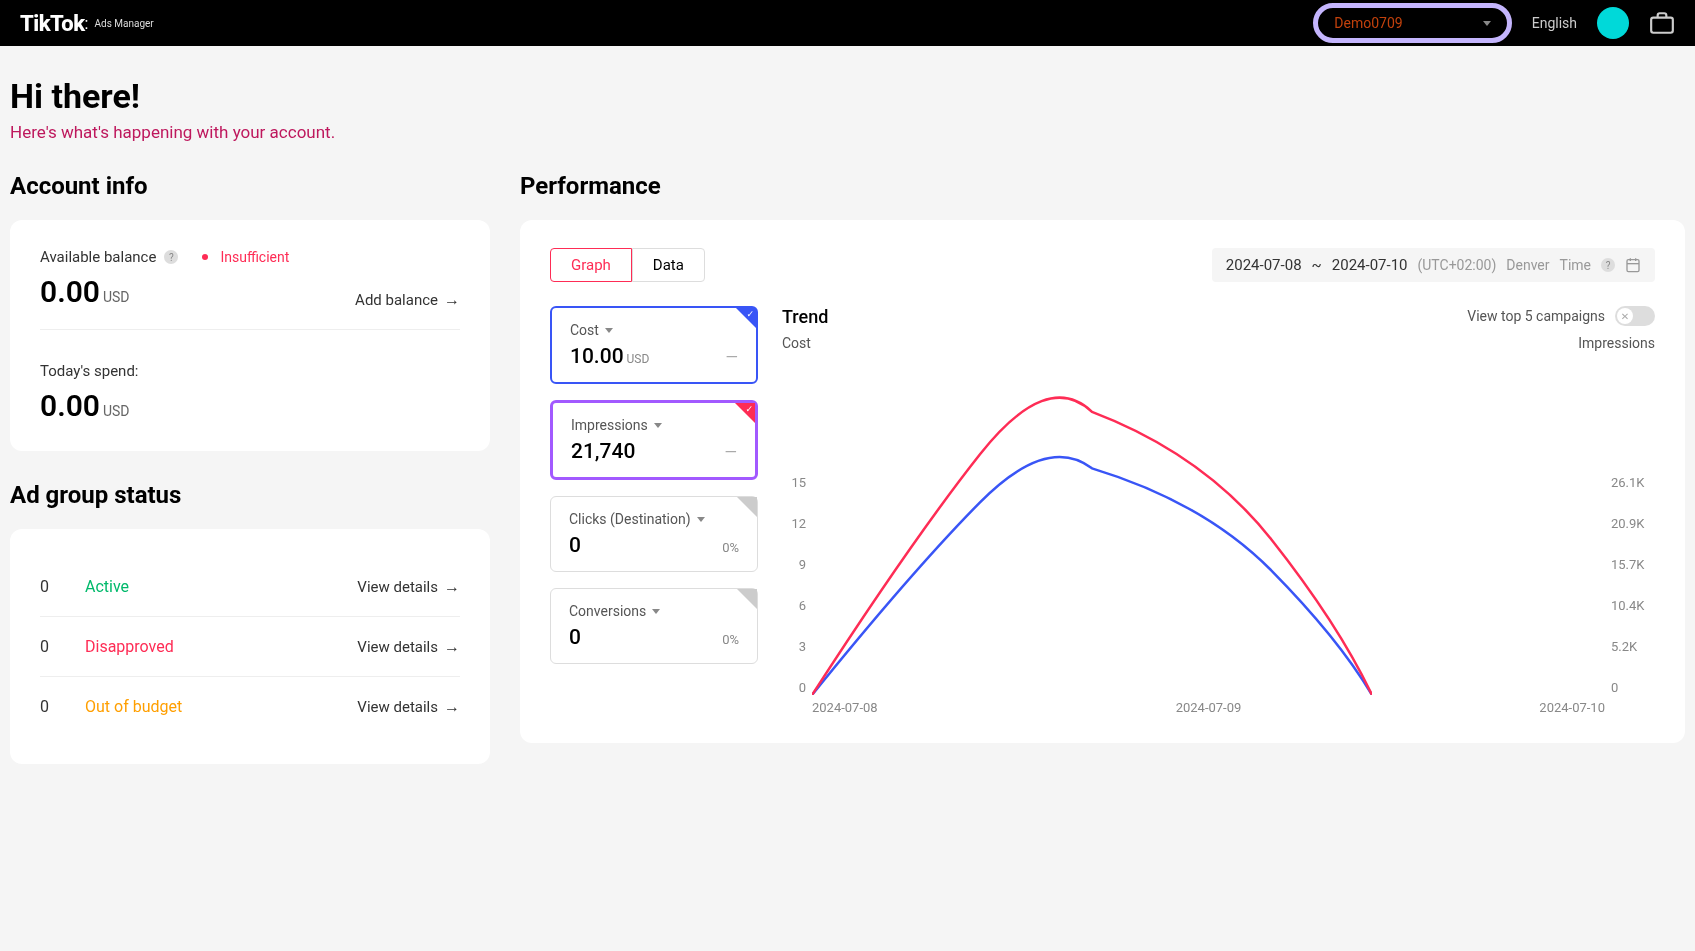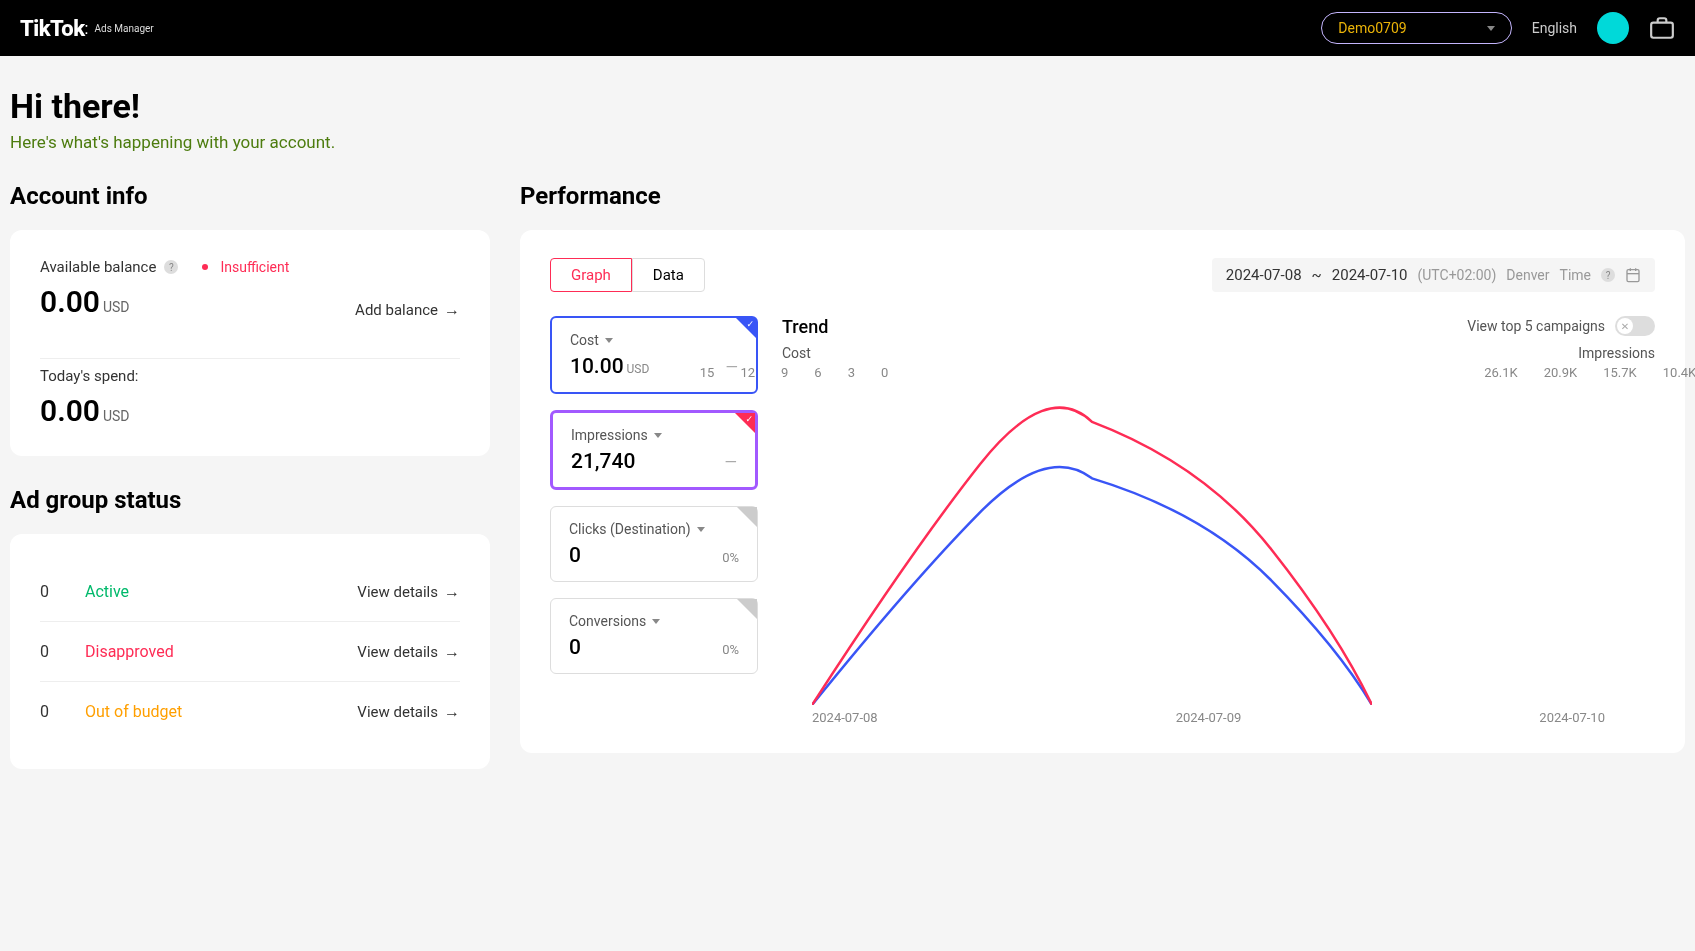--- a/index.html
+++ b/index.html
@@ -6,7 +6,7 @@
 body { font-family: -apple-system, BlinkMacSystemFont, "Segoe UI", Roboto, sans-serif; background: #f5f5f5; }
 
 
-.header { background: #000; height: 56px; display: flex; align-items: center; padding: 0 20px; color: #fff; }
+.header { background: #000; height: 46px; display: flex; align-items: center; padding: 0 20px; color: #fff; }
 .logo { font-weight: 800; font-size: 22px; letter-spacing: -0.5px; }
 .logo-sub { font-size: 10px; margin-left: 6px; color: #ddd; }
 .nav { display: flex; margin-left: 40px; gap: 32px; }

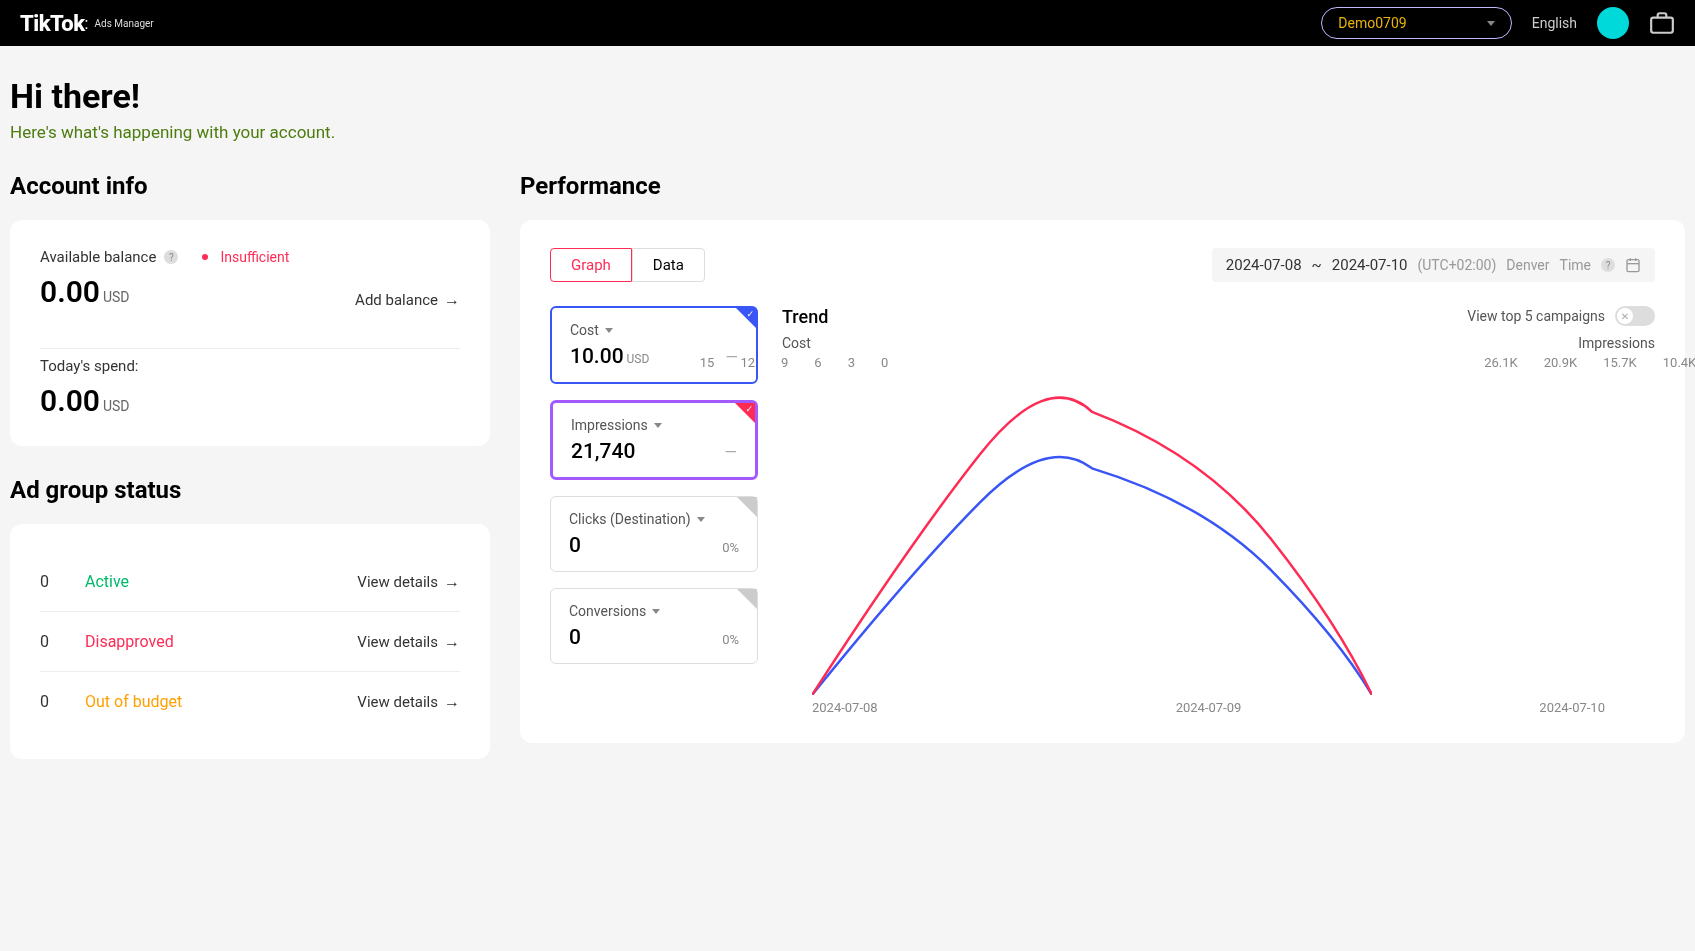--- a/index.html
+++ b/index.html
@@ -15,7 +15,7 @@
 .nav-item.active::after { content: ''; position: absolute; bottom: 10px; left: 50%; transform: translateX(-50%); width: 36px; height: 3px; background: #fe2c55; }
 .nav-dot { position: absolute; top: 14px; right: -8px; width: 6px; height: 6px; background: #ff6b35; border-radius: 50%; }
 .header-right { margin-left: auto; display: flex; align-items: center; gap: 20px; }
-.account-selector { border: 1px solid #c4b5fd; border-radius: 20px; padding: 7px 16px; display: flex; align-items: center; gap: 80px; color: #eab308; font-size: 14px; cursor: pointer; }
+.account-selector { border: 5px solid #c4b5fd; border-radius: 20px; padding: 7px 16px; display: flex; align-items: center; gap: 80px; color: #c2410c; font-size: 14px; cursor: pointer; }
 .lang { color: #ccc; font-size: 14px; cursor: pointer; }
 .avatar { width: 32px; height: 32px; border-radius: 50%; background: #00d9d9; cursor: pointer; }
 .briefcase { width: 26px; height: 26px; cursor: pointer; color: #ccc; }

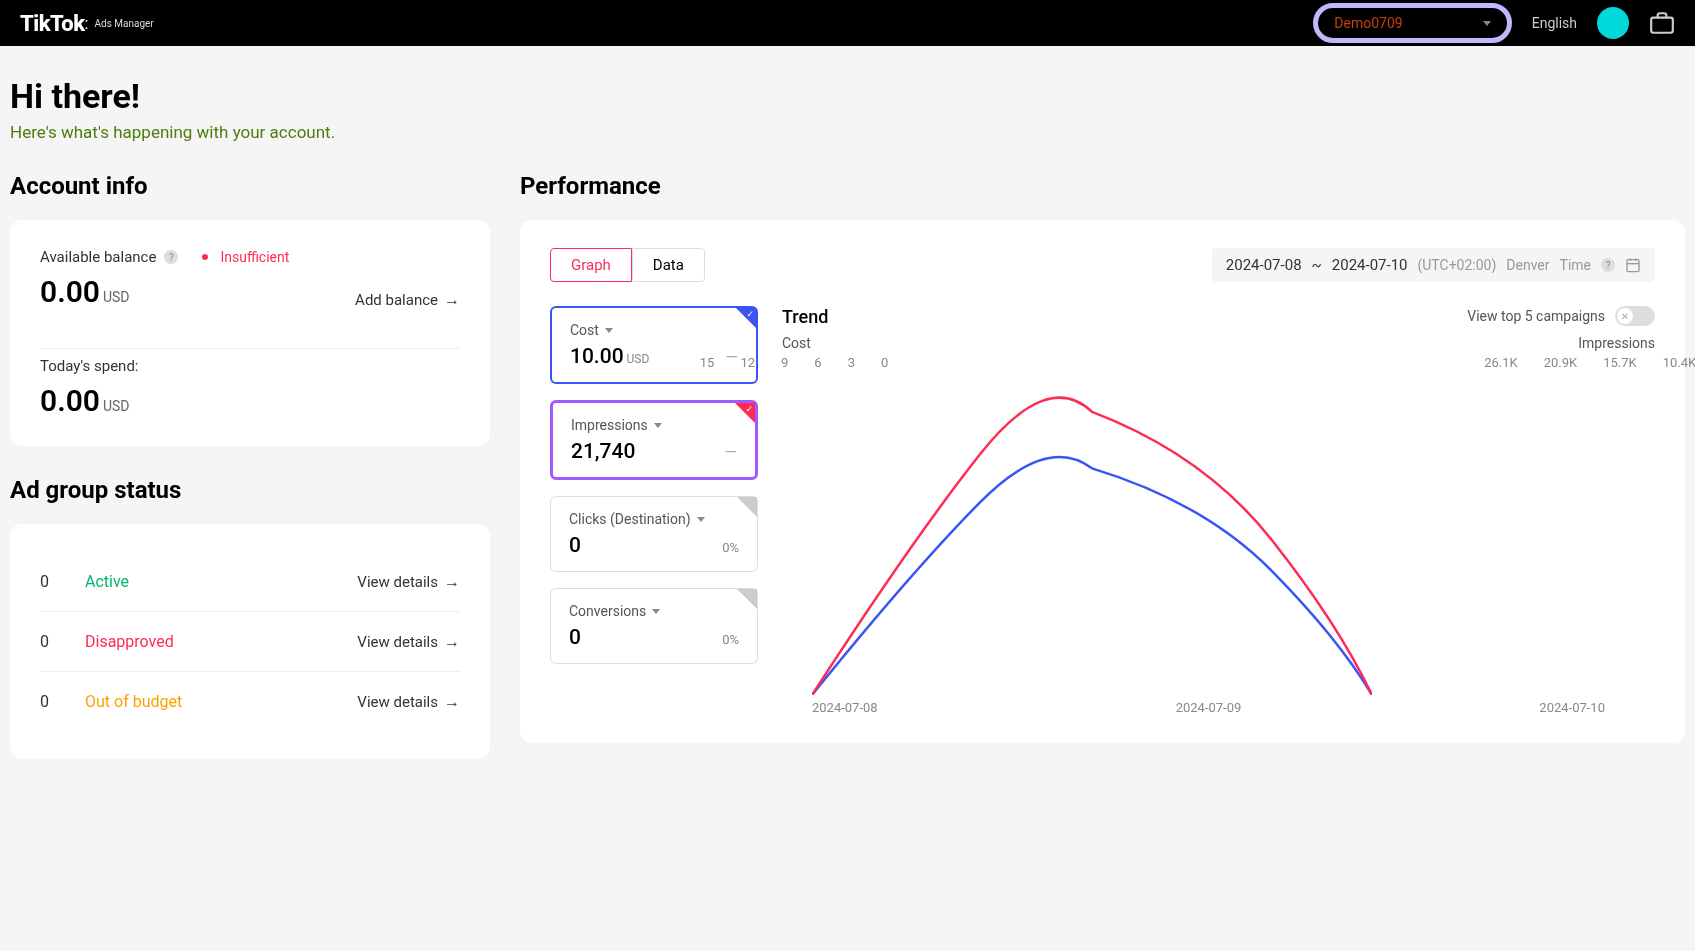--- a/index.html
+++ b/index.html
@@ -24,7 +24,7 @@
 .page { padding: 30px 10px 10px 10px; }
 .page-header { display: flex; justify-content: space-between; align-items: flex-start; margin-bottom: 30px; }
 .greeting h1 { font-size: 34px; font-weight: 700; margin-bottom: 6px; }
-.greeting p { color: #4d7c0f; font-size: 17px; }
+.greeting p { color: #be185d; font-size: 17px; }
 .header-actions { display: flex; gap: 12px; }
 .btn { padding: 9px 18px; border-radius: 4px; border: none; font-size: 15px; cursor: pointer; }
 .btn-light { background: #ebebeb; color: #333; }

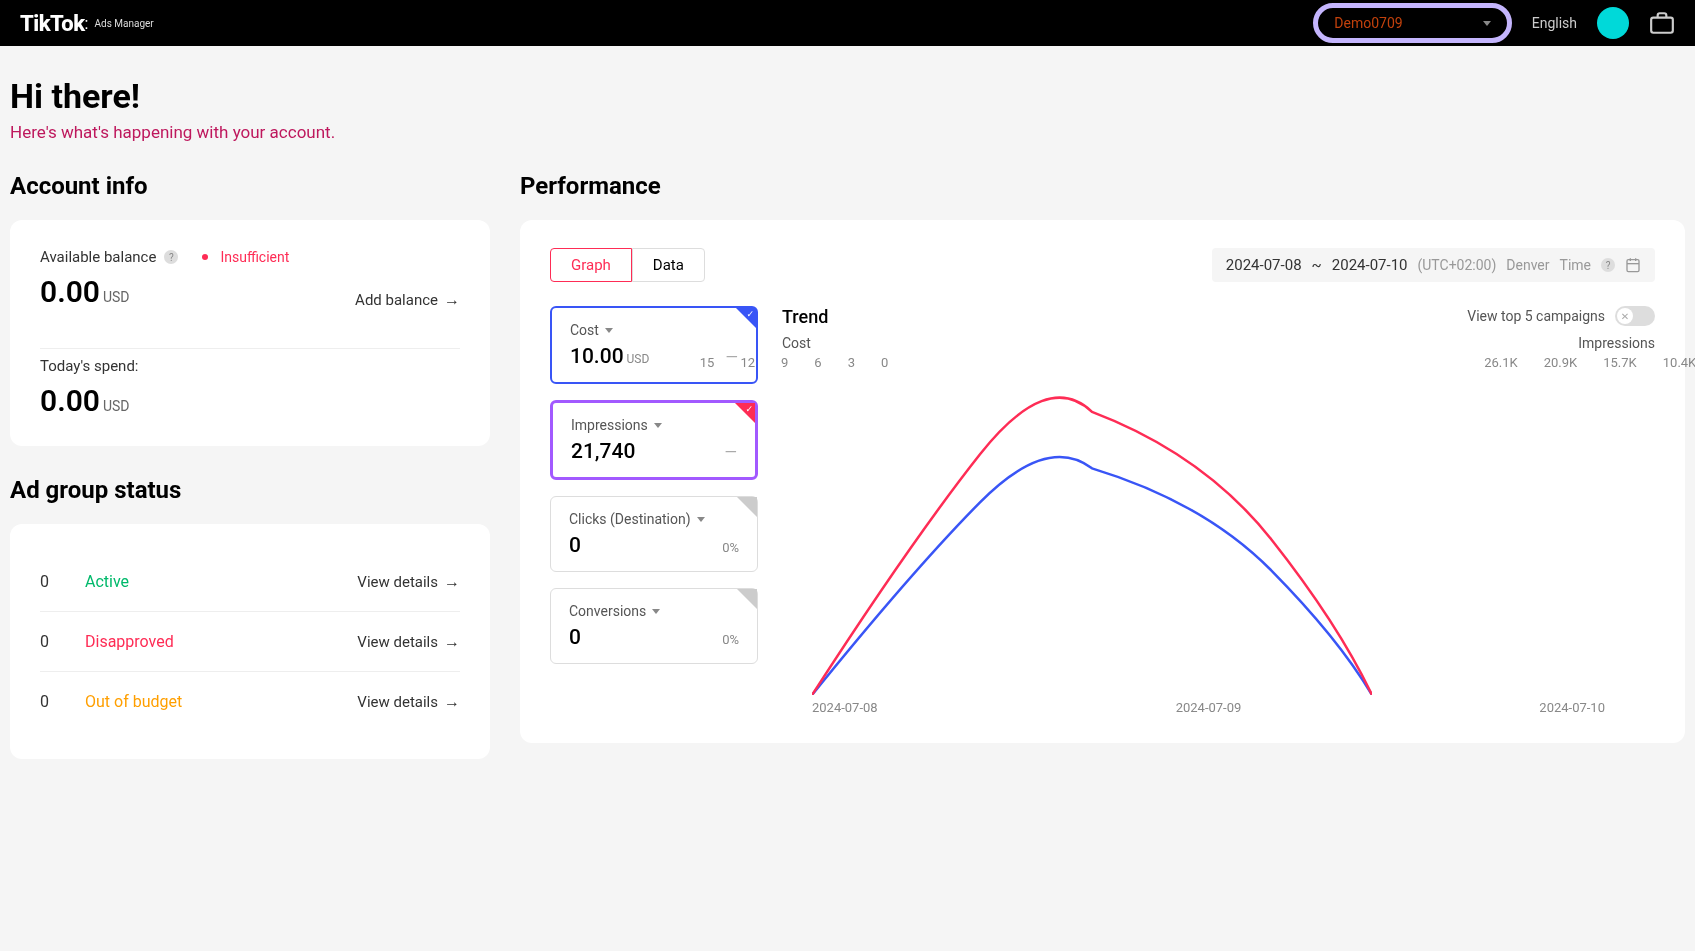--- a/index.html
+++ b/index.html
@@ -39,7 +39,7 @@
 .card { background: #fff; border-radius: 12px; padding: 28px 30px; }
 
 
-.balance-row { display: flex; justify-content: space-between; align-items: flex-end; border-bottom: 1px solid #eee; padding-bottom: 39px; margin-bottom: 8px; }
+.balance-row { display: flex; justify-content: space-between; align-items: flex-end; border-bottom: 1px solid #eee; padding-bottom: 20px; margin-bottom: 32px; }
 .balance-label { display: flex; align-items: center; gap: 8px; font-size: 15px; color: #333; margin-bottom: 8px; }
 .info-icon { width: 14px; height: 14px; border-radius: 50%; background: #ddd; display: inline-flex; align-items: center; justify-content: center; font-size: 10px; color: #888; }
 .status-dot { width: 6px; height: 6px; background: #fe2c55; border-radius: 50%; display: inline-block; margin-right: 4px; margin-left: 16px; }

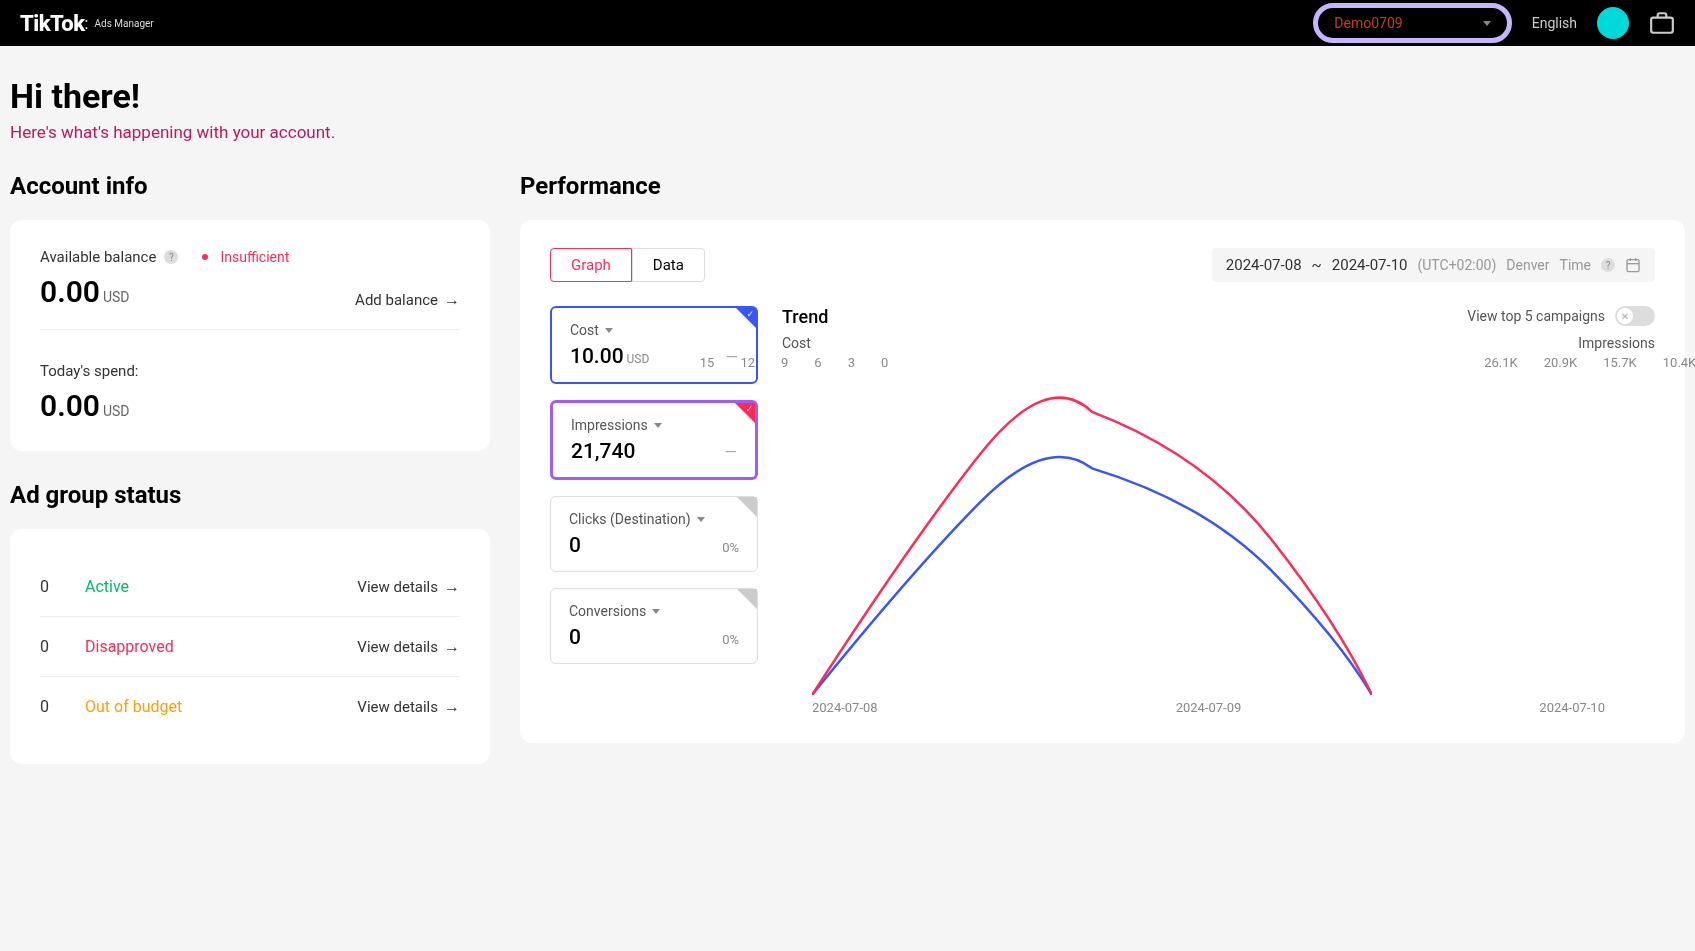--- a/index.html
+++ b/index.html
@@ -96,7 +96,7 @@
 .toggle-knob { width: 16px; height: 16px; background: #fff; border-radius: 50%; position: absolute; top: 2px; left: 2px; display: flex; align-items: center; justify-content: center; font-size: 10px; color: #aaa; }
 .axis-labels { display: flex; justify-content: space-between; font-size: 14px; color: #555; margin-bottom: 4px; }
 .chart-wrap { position: relative; height: 360px; }
-.y-left, .y-right { position: absolute; top: 0; height: 340px; display: flex; flex-direction: row; justify-content: center; font-size: 13px; color: #888; gap: 26px; }
+.y-left, .y-right { position: absolute; top: 0; height: 340px; display: flex; flex-direction: column; justify-content: flex-end; font-size: 13px; color: #888; gap: 26px; }
 .y-left { left: 0; text-align: right; width: 24px; }
 .y-right { right: 0; text-align: left; width: 44px; }
 .chart-svg { position: absolute; left: 30px; right: 50px; top: 0; height: 340px; }

